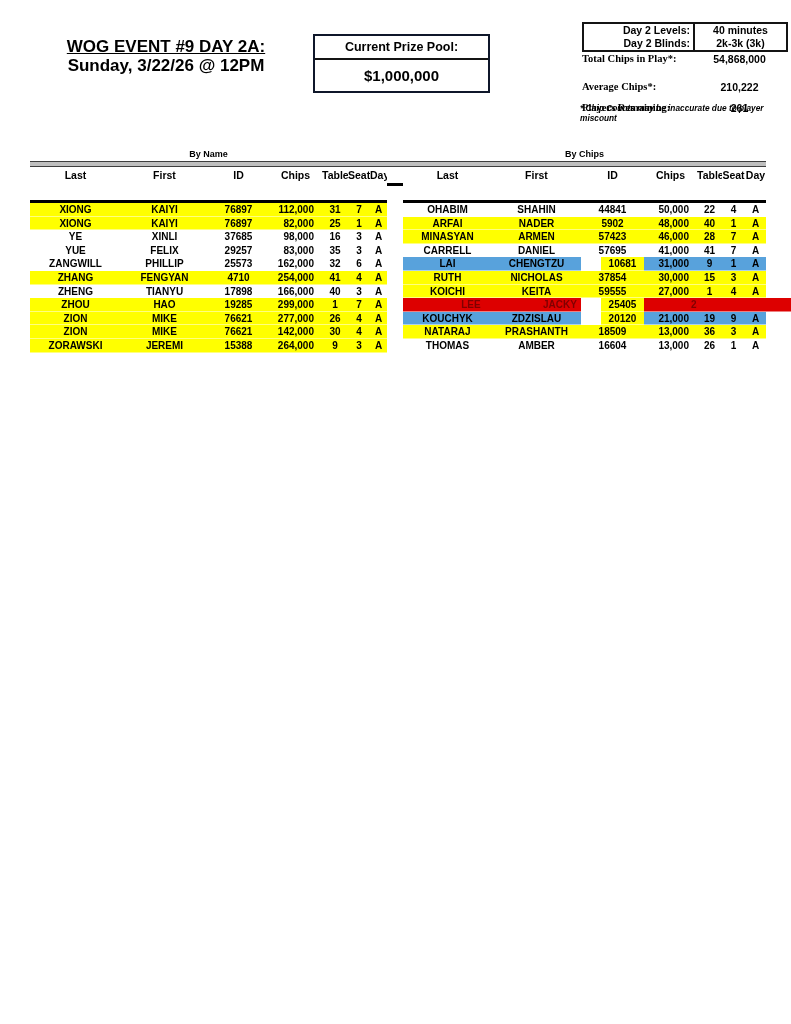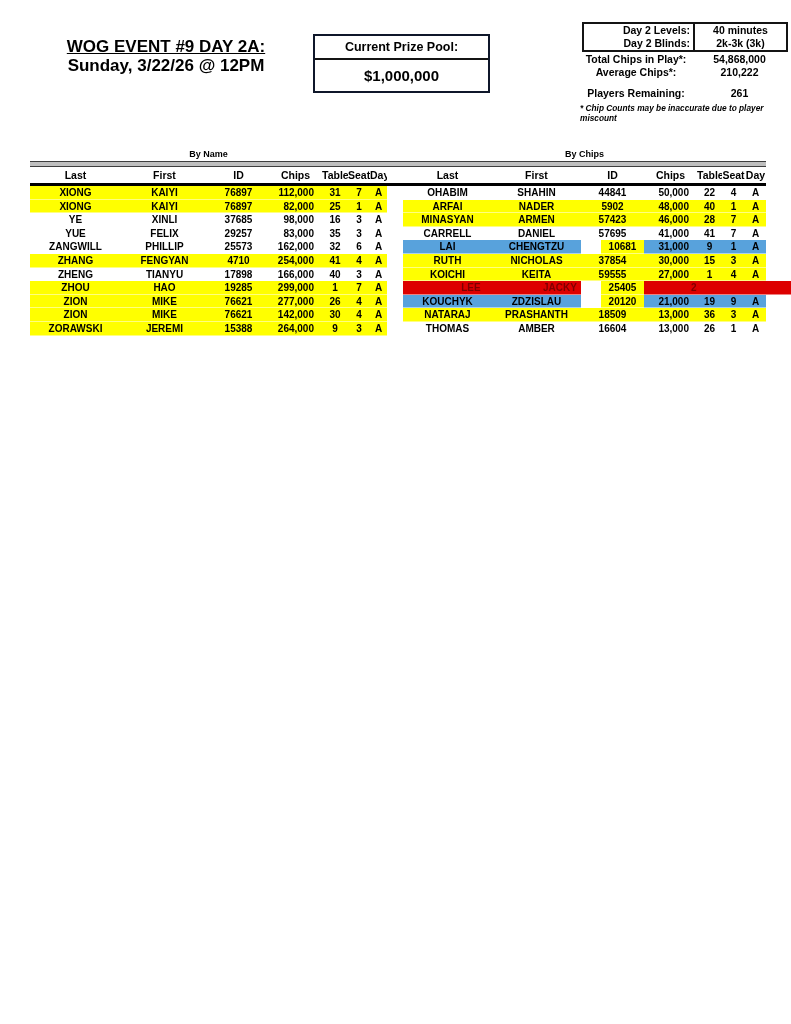--- a/index.html
+++ b/index.html
@@ -31,7 +31,7 @@
   #stats{left:582px;top:53px;width:204px;}
   .stat-row{display:grid;grid-template-columns:111px 1fr;font-weight:bold;
     font-size:10.5px;line-height:12px;}
-  .stat-label{text-align:center;padding-right:3px;}
+  .stat-label{text-align:left;padding-right:3px;font-family:Liberation Serif, serif;}
   .stat-value{text-align:center;}
   #stats .stat-row:nth-child(2){margin-top:1px;}
   #stats .stat-row:nth-child(3){margin-top:9px;}

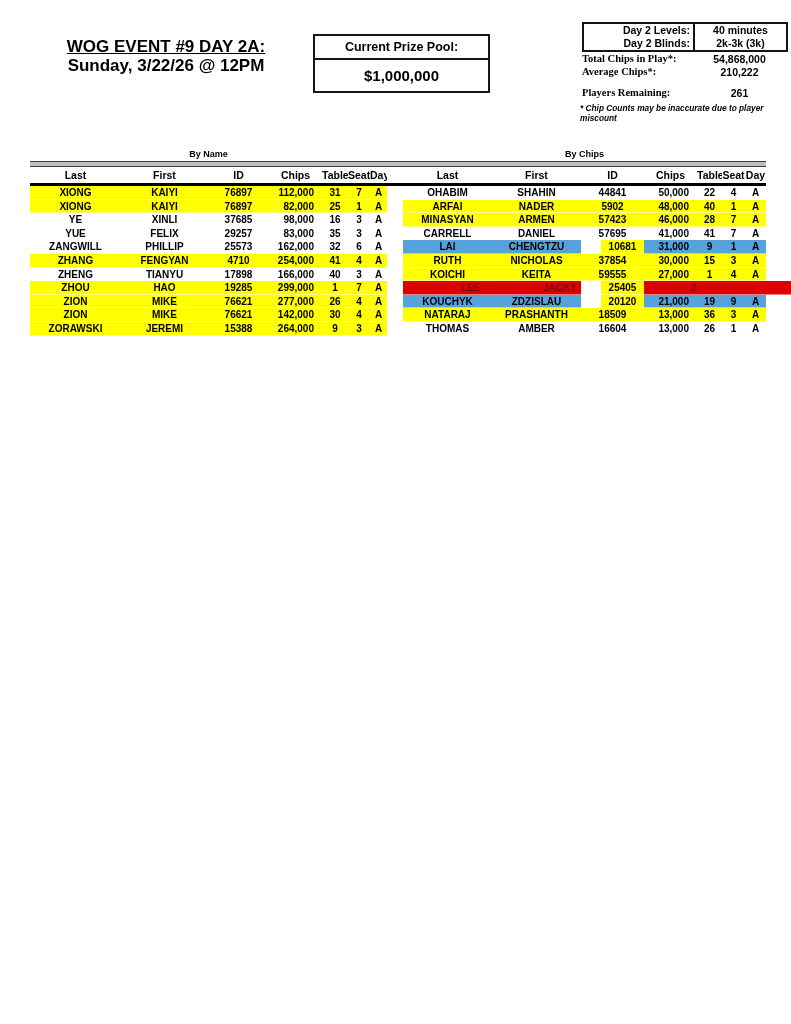--- a/index.html
+++ b/index.html
@@ -33,7 +33,7 @@
     font-size:10.5px;line-height:12px;}
   .stat-label{text-align:left;padding-right:3px;font-family:Liberation Serif, serif;}
   .stat-value{text-align:center;}
-  #stats .stat-row:nth-child(2){margin-top:1px;}
+  #stats .stat-row:nth-child(2){margin-top:16px;}
   #stats .stat-row:nth-child(3){margin-top:9px;}
 
   #footnote{left:580px;top:103px;width:210px;font-size:8.3px;font-style:italic;

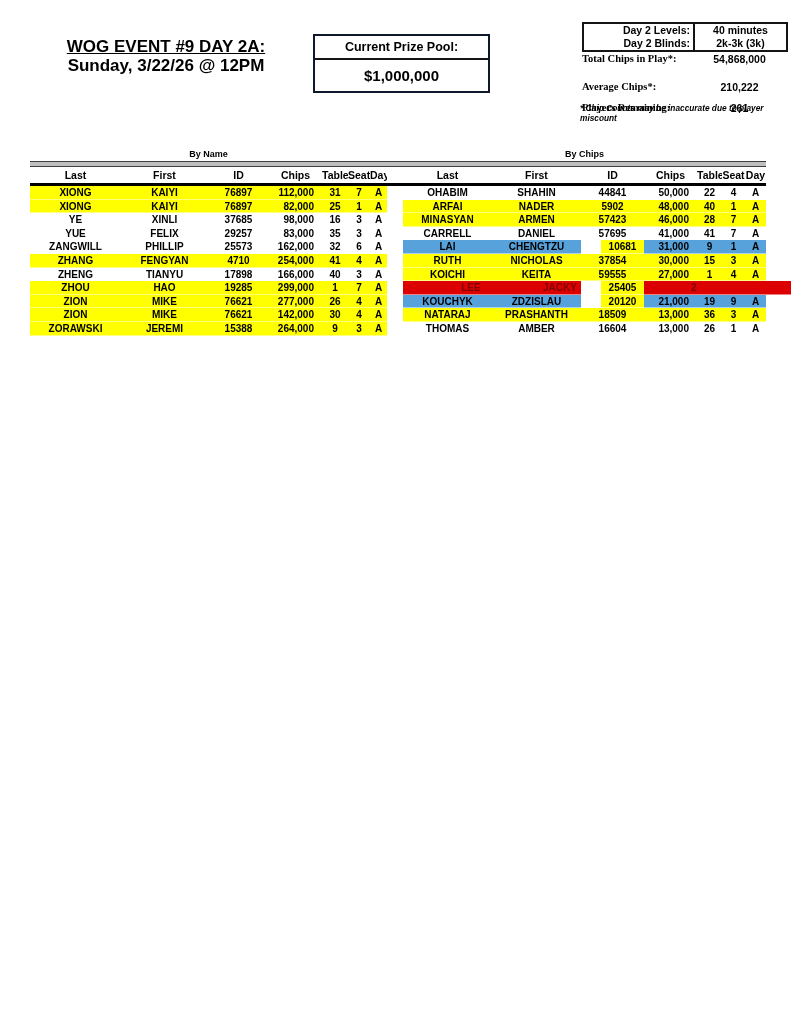--- a/index.html
+++ b/index.html
@@ -56,7 +56,7 @@
   .left .trow{grid-template-columns:91px 87px 61px 53px 26px 22px 17px;}
   .right .trow{grid-template-columns:89px 89px 63px 53px 25px 23px 21px;}
   .trow.thead{border-bottom:3px solid #000;}
-  .th{height:15px;line-height:15px;font-weight:bold;font-size:10.5px;text-align:center;
+  .th{height:32px;line-height:15px;font-weight:bold;font-size:10.5px;text-align:center;
     white-space:nowrap;overflow:hidden;}
   .td{height:13.6px;line-height:13.8px;font-weight:bold;font-size:10px;text-align:center;
     white-space:nowrap;overflow:hidden;box-shadow:inset 0 -1px 0 rgba(255,255,255,.5);}

